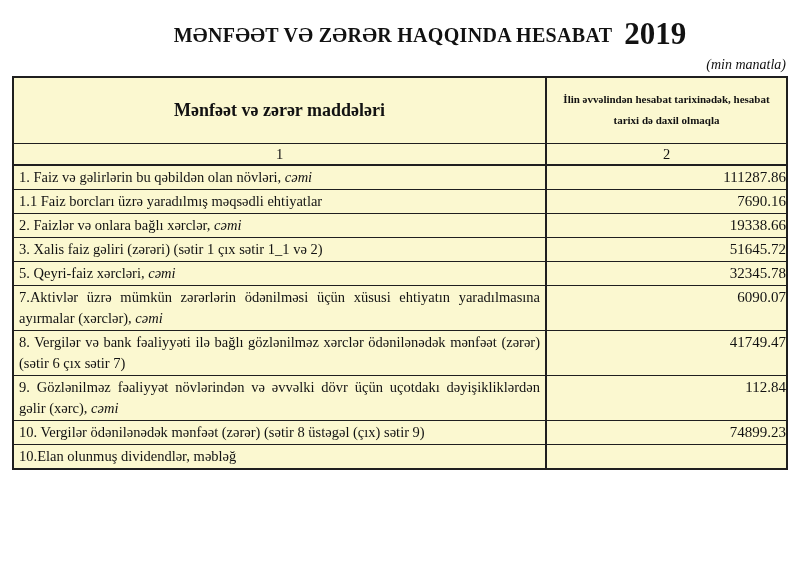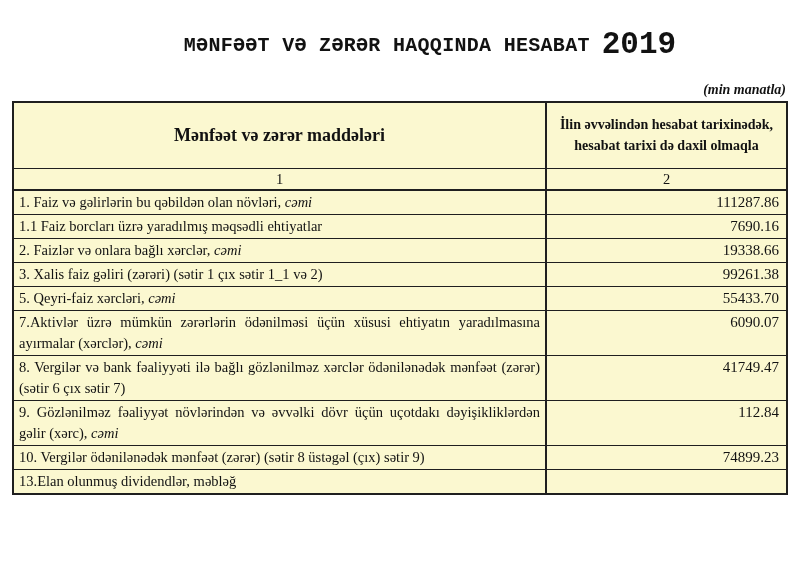--- a/index.html
+++ b/index.html
@@ -18,11 +18,10 @@
     overflow:hidden;
   }
   .title-row{
-    margin-top:27px;
+    margin-top:16px;
     text-align:center;
     padding-left:60px;
     white-space:nowrap;
-    font-family:Liberation Mono, monospace;
   }
   .title-main{
     font-weight:bold;

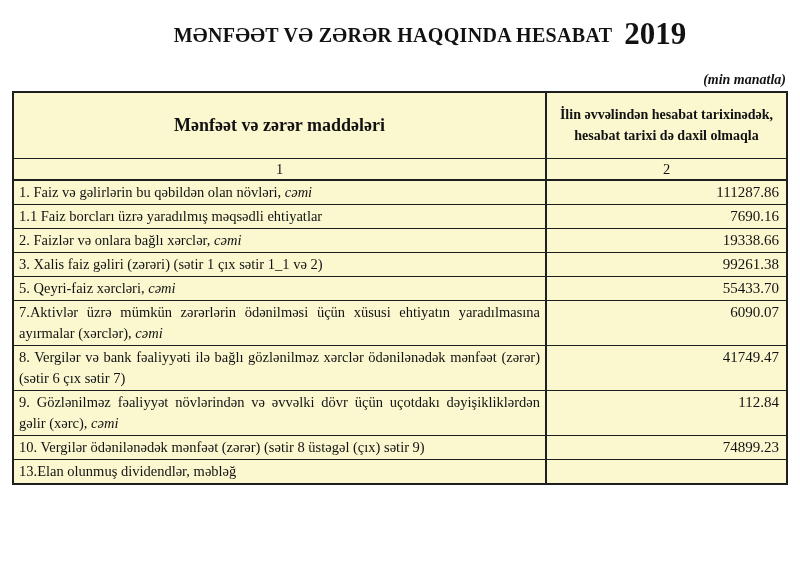--- a/index.html
+++ b/index.html
@@ -36,9 +36,9 @@
   }
   .unit-note{
     text-align:right;
-    margin:20px 14px 3px 0;
+    margin:5px 14px 3px 0;
     font-style:italic;
-    font-weight:bold;
+    font-weight:normal;
     font-size:14px;
   }
   table.report{

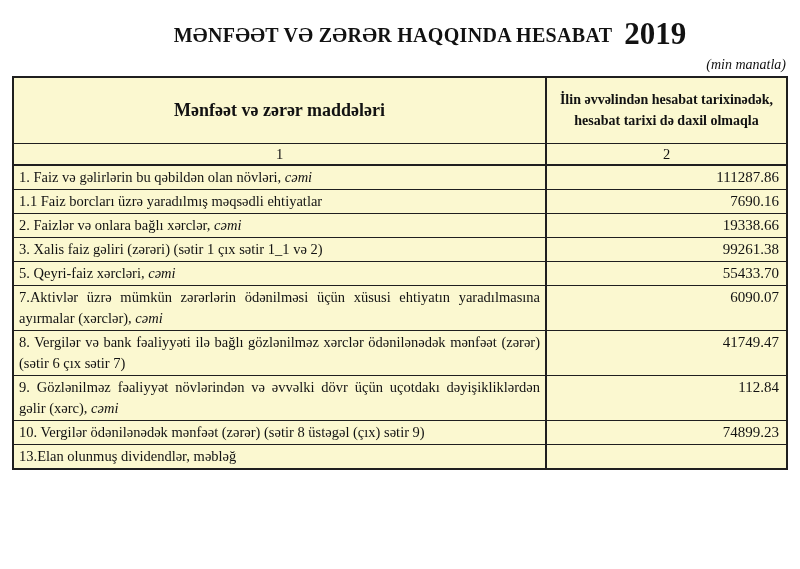--- a/index.html
+++ b/index.html
@@ -66,7 +66,7 @@
     height:66px;
   }
   th.col-values{
-    font-size:14px;
+    font-size:11px;
     font-weight:bold;
     text-align:center;
     vertical-align:middle;

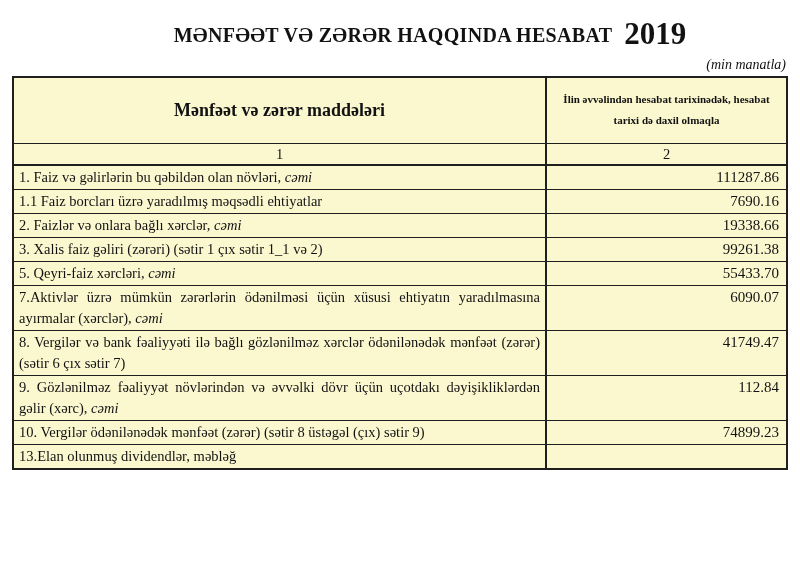--- a/index.html
+++ b/index.html
@@ -94,7 +94,7 @@
   td.value-cell{
     font-size:15px;
     line-height:21px;
-    padding:1px 7px 1px 4px;
+    padding:1px 0 1px 4px;
     text-align:right;
     vertical-align:top;
   }

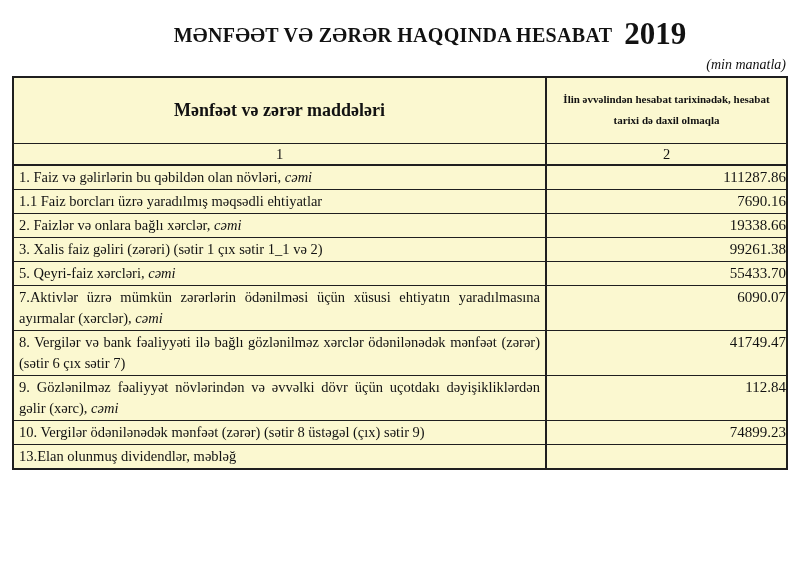--- a/index.html
+++ b/index.html
@@ -138,7 +138,7 @@
       </tr>
       <tr>
         <td class="label-cell">3. Xalis faiz gəliri (zərəri) (sətir 1 çıx sətir 1_1 və 2)</td>
-        <td class="value-cell">99261.38</td>
+        <td class="value-cell">51645.72</td>
       </tr>
       <tr>
         <td class="label-cell">5. Qeyri-faiz xərcləri, <em>cəmi</em></td>

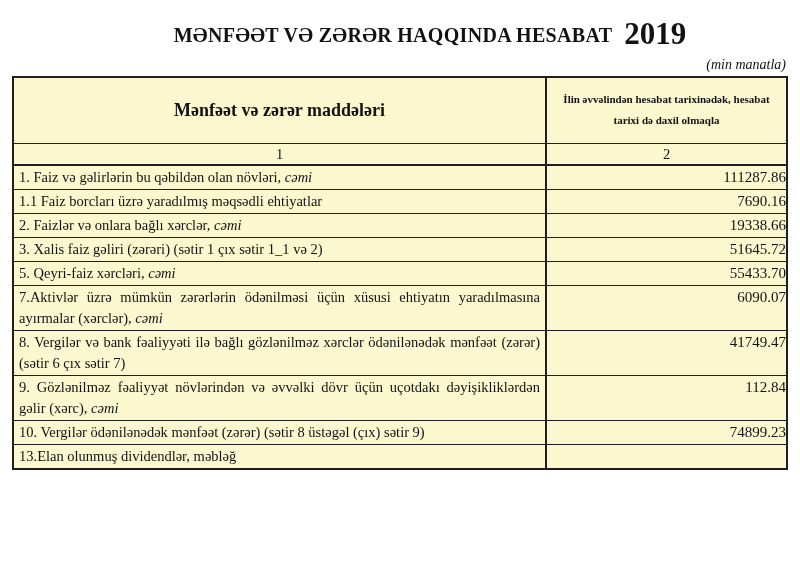--- a/index.html
+++ b/index.html
@@ -142,7 +142,7 @@
       </tr>
       <tr>
         <td class="label-cell">5. Qeyri-faiz xərcləri, <em>cəmi</em></td>
-        <td class="value-cell">55433.70</td>
+        <td class="value-cell">32345.78</td>
       </tr>
       <tr>
         <td class="label-cell">7.Aktivlər üzrə mümkün zərərlərin ödənilməsi üçün xüsusi ehtiyatın yaradılmasına ayırmalar (xərclər), <em>cəmi</em></td>

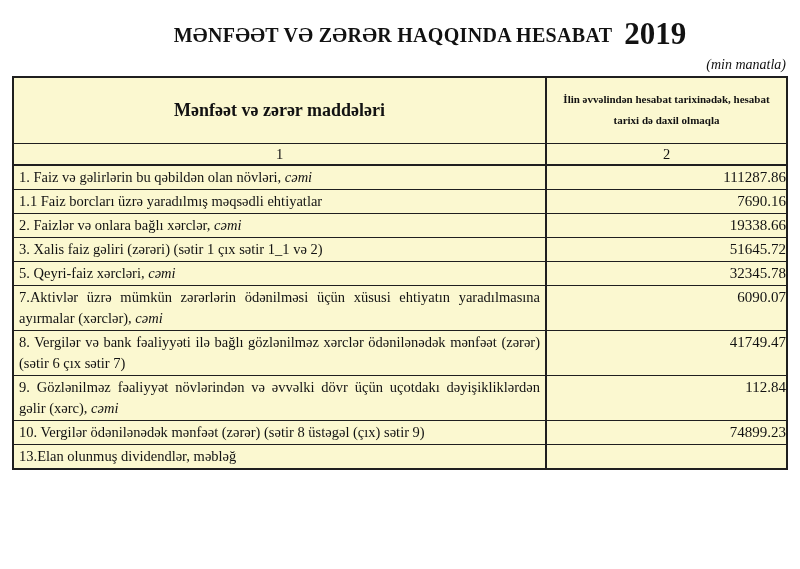--- a/index.html
+++ b/index.html
@@ -161,7 +161,7 @@
         <td class="value-cell">74899.23</td>
       </tr>
       <tr>
-        <td class="label-cell">13.Elan olunmuş dividendlər, məbləğ</td>
+        <td class="label-cell">10.Elan olunmuş dividendlər, məbləğ</td>
         <td class="value-cell white-bg"></td>
       </tr>
     </tbody>

